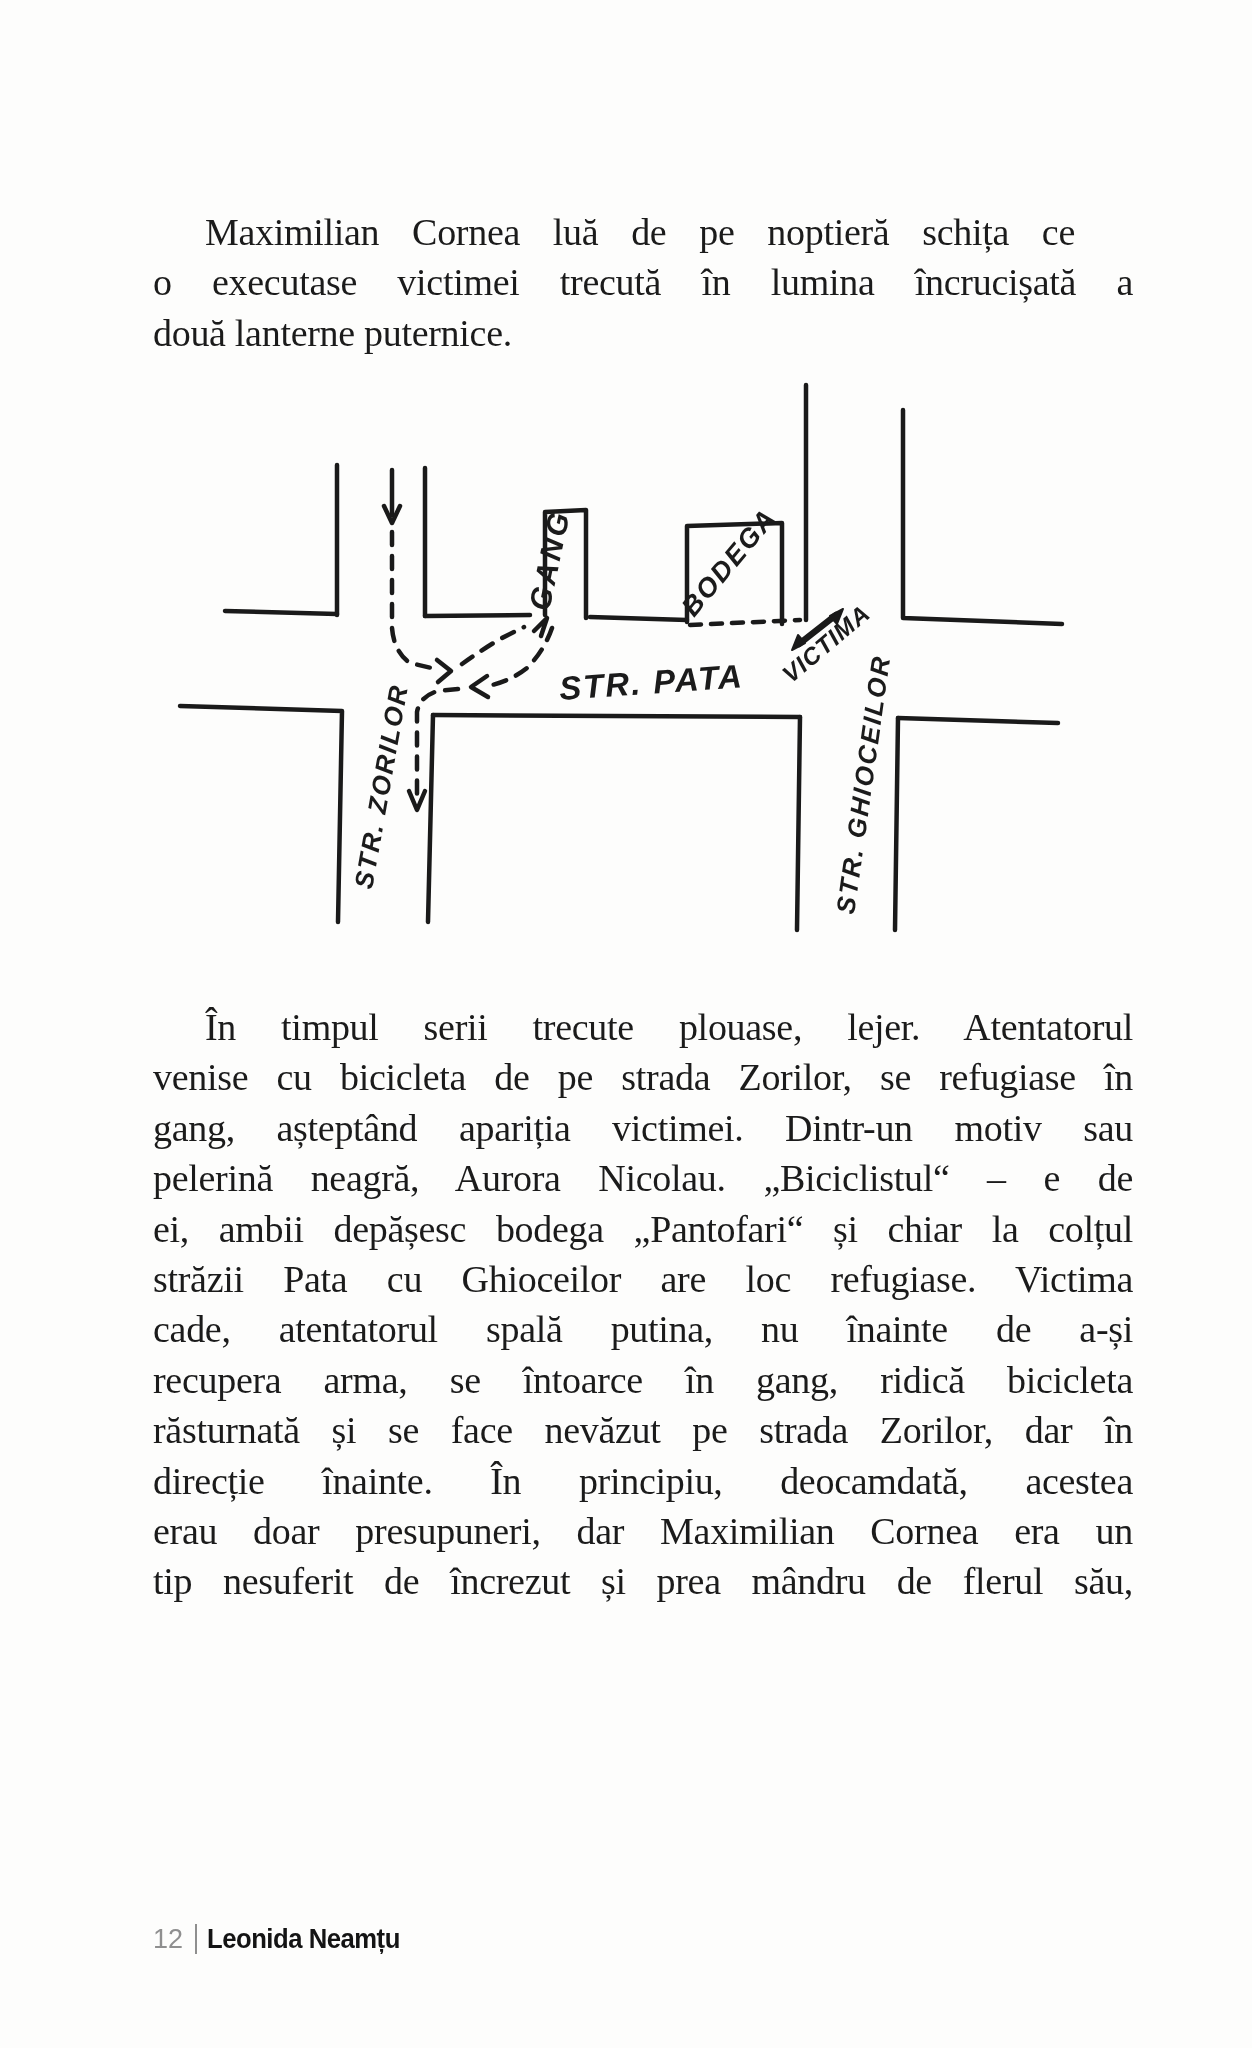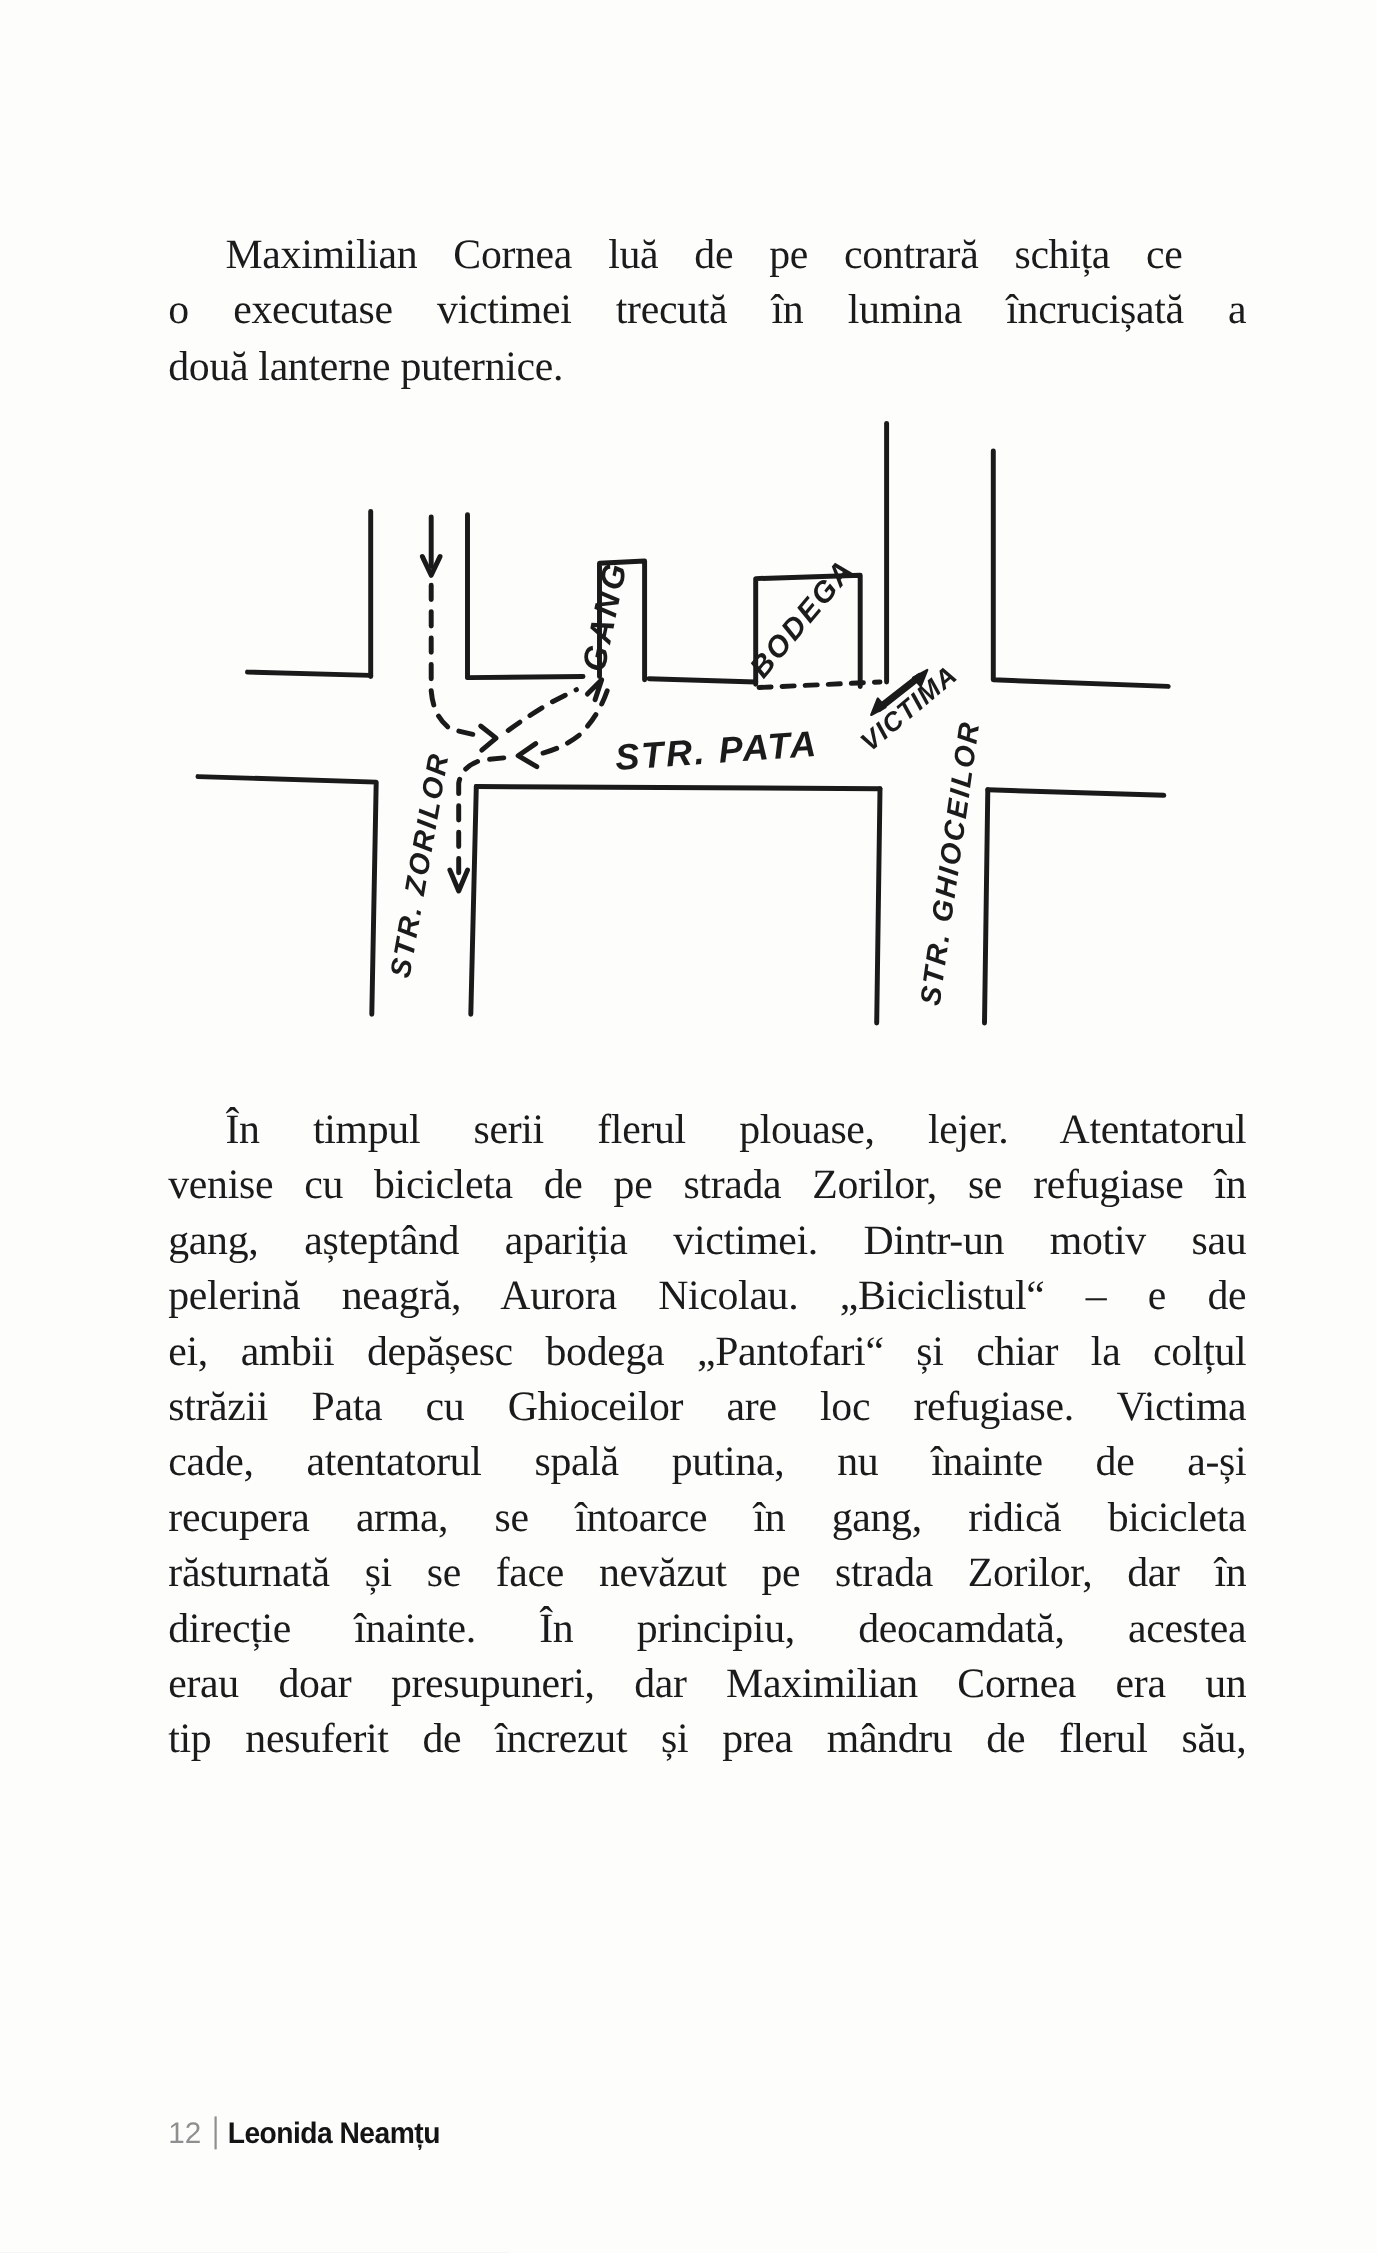--- a/index.html
+++ b/index.html
@@ -61,7 +61,7 @@
 <div class="page">
 
   <div class="textblock para1">
-    <div class="line indent short-right">Maximilian Cornea luă de pe contrară schița ce</div>
+    <div class="line indent short-right">Maximilian Cornea luă de pe noptieră schița ce</div>
     <div class="line">o executase victimei trecută în lumina încrucișată a</div>
     <div class="line last-left">două lanterne puternice.</div>
   </div>

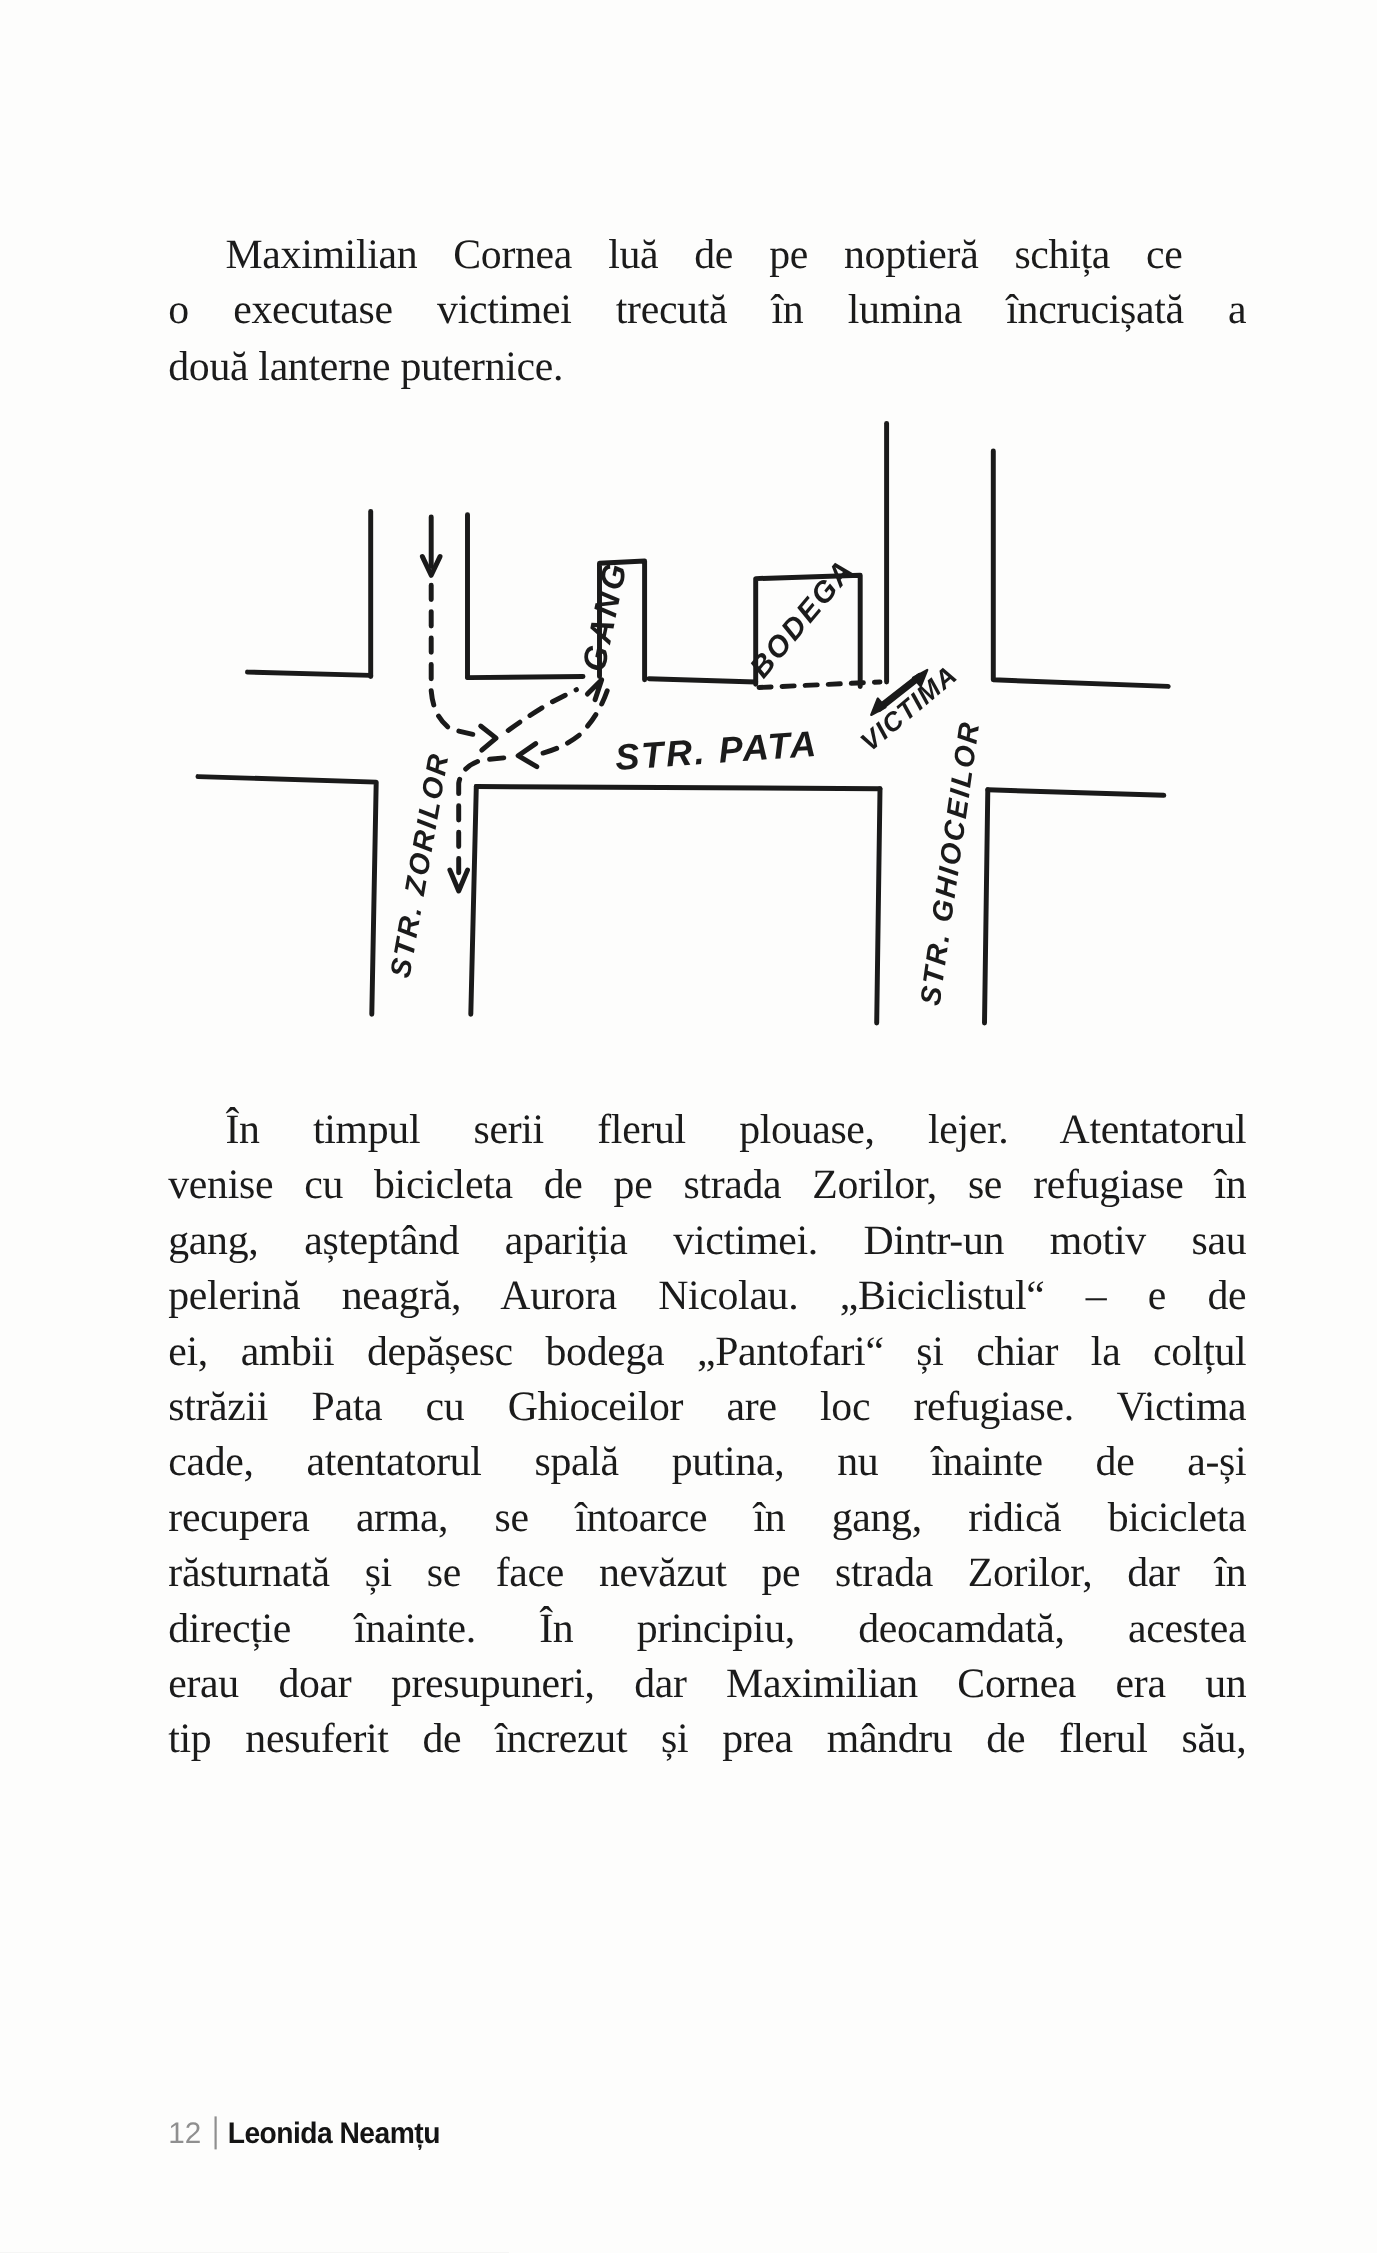--- a/index.html
+++ b/index.html
@@ -124,7 +124,7 @@
   </div>
 
   <div class="textblock para2">
-    <div class="line indent">În timpul serii flerul plouase, lejer. Atentatorul</div>
+    <div class="line indent">În timpul serii trecute plouase, lejer. Atentatorul</div>
     <div class="line">venise cu bicicleta de pe strada Zorilor, se refugiase în</div>
     <div class="line">gang, așteptând apariția victimei. Dintr-un motiv sau</div>
     <div class="line">pelerină neagră, Aurora Nicolau. „Biciclistul“ – e de</div>

